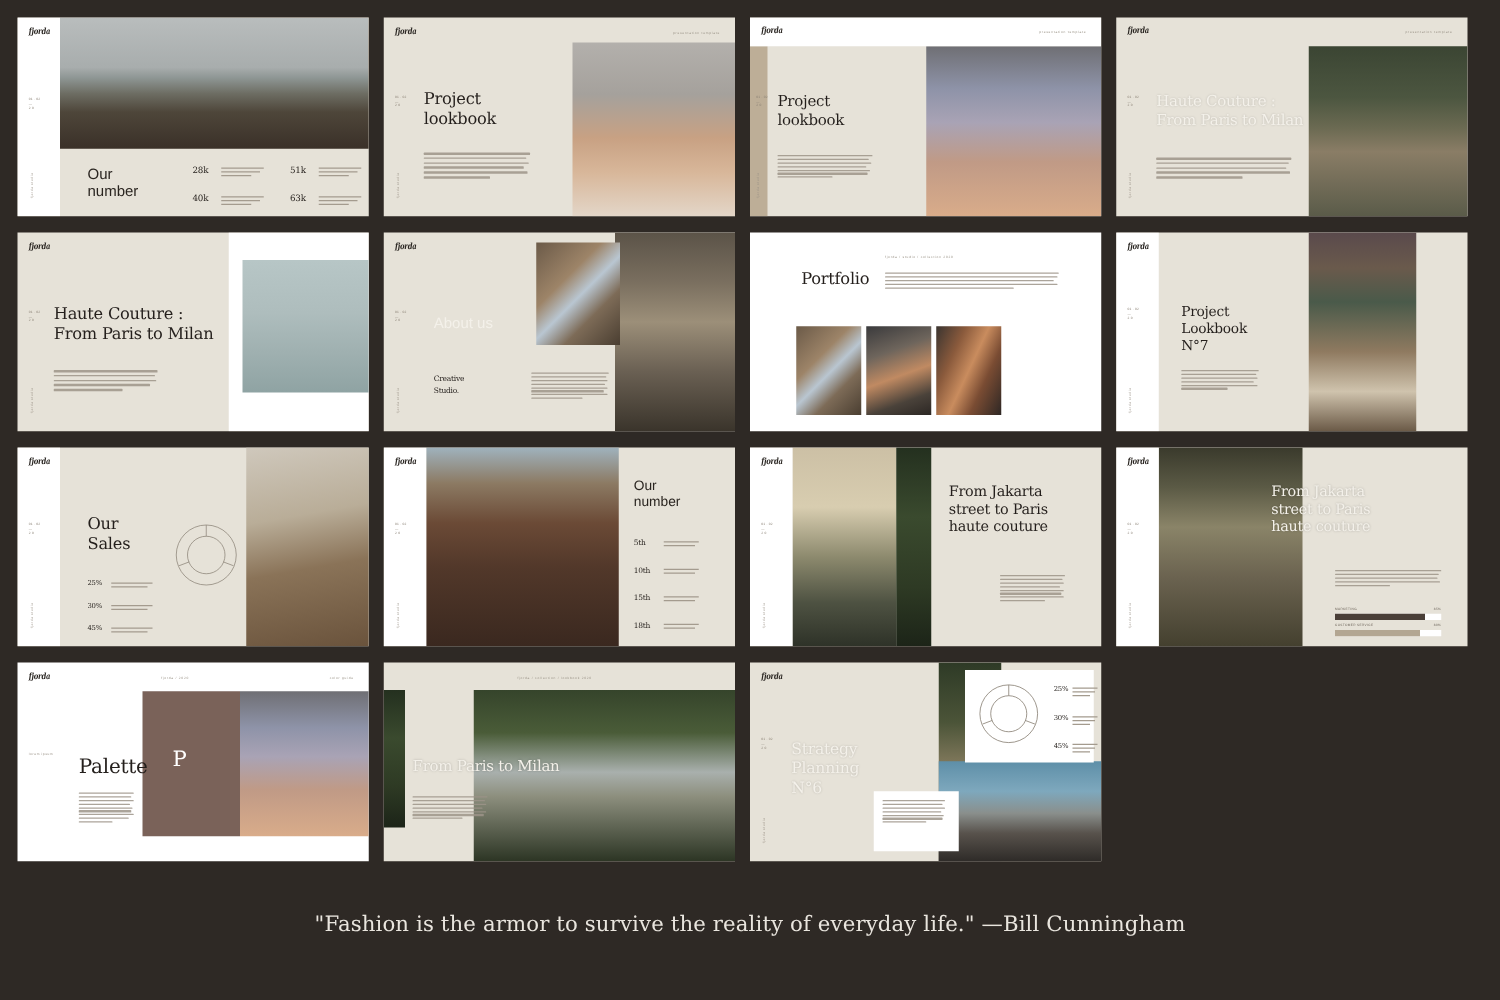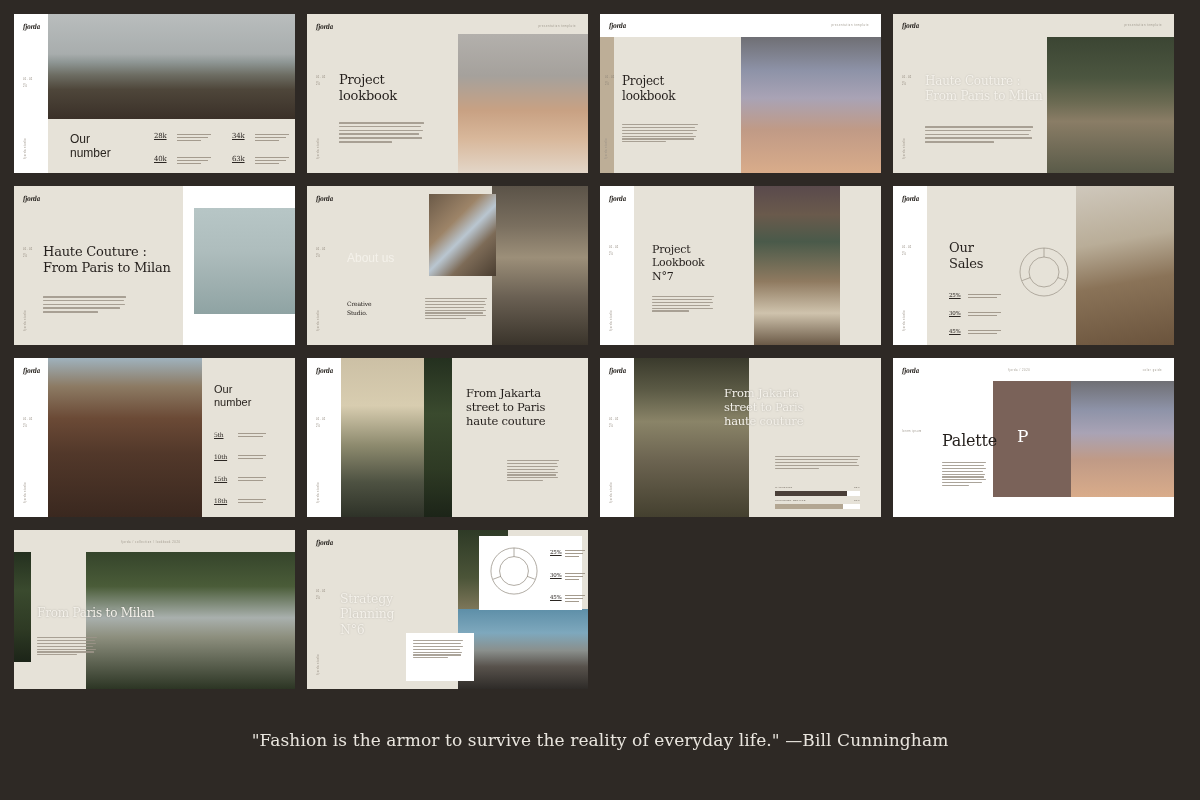--- a/index.html
+++ b/index.html
@@ -150,7 +150,7 @@
   
   .stat-num {
     position: absolute; font-family: "DejaVu Serif", serif;
-    font-size: 7px; color: #2b2622; letter-spacing: -0.2px; text-decoration: underline;
+    font-size: 7px; color: #2b2622; letter-spacing: -0.2px;
   }
   .stat-lines { position: absolute; width: 34px; }
   .stat-lines i { display:block; height:1.1px; background:#a49b8e; margin-bottom:1.8px; }

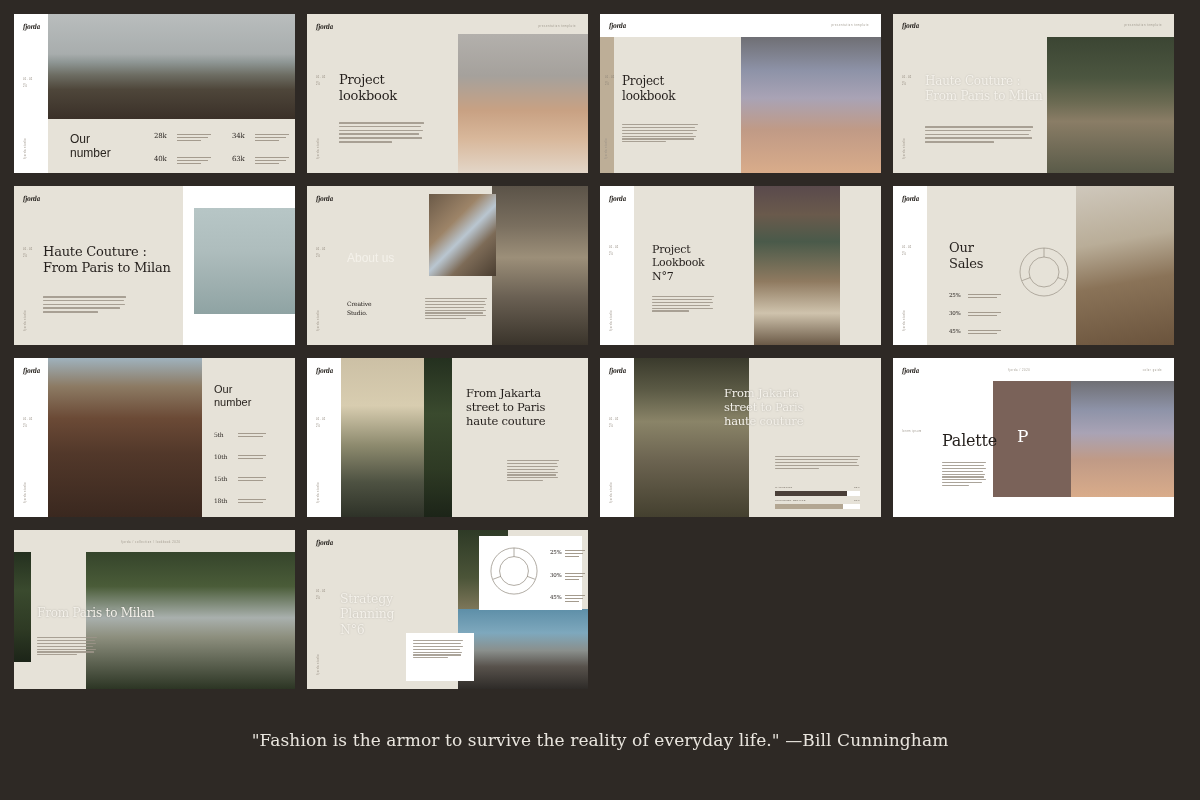--- a/index.html
+++ b/index.html
@@ -192,7 +192,7 @@
         <i style="width:92%"></i>
         <i style="width:70%"></i>
       </div>
-    <div class="stat-num" style="left:218px;top:118px;">34k</div>
+    <div class="stat-num" style="left:218px;top:118px;">51k</div>
     <div class="stat-lines" style="left:241px;top:120px;">
         <i style="width:100%"></i>
         <i style="width:92%"></i>

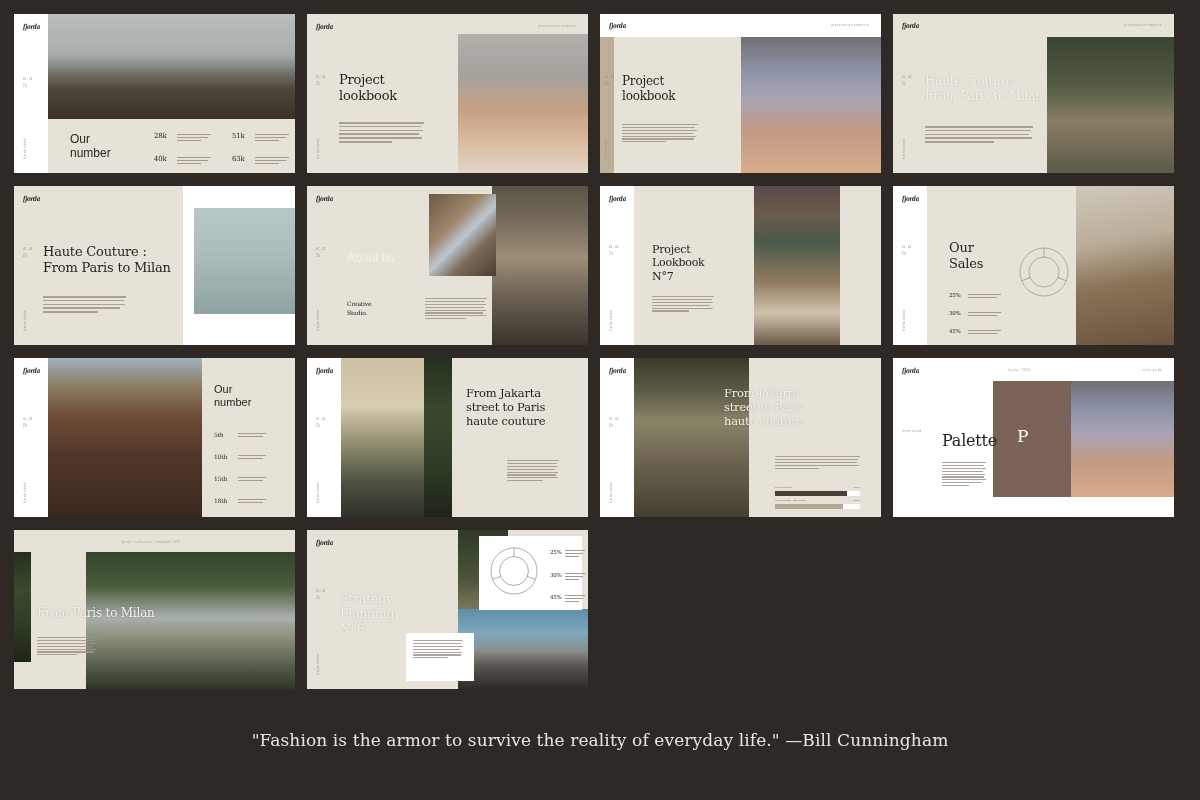--- a/index.html
+++ b/index.html
@@ -307,6 +307,20 @@
     </div>
   </div>
 
+  <div class="slide" style="background:#ffffff;">
+    <div class="topmeta" style="left:108px;top:18px;">fjorda  /  studio  /  collection 2020</div>
+    <div class="h-serif" style="left:41px;top:30px;font-size:13px;">Portfolio</div>
+    <div class="para tiny" style="left:108px;top:32px;width:139px;">
+      <i style="width:100%"></i>
+        <i style="width:99%"></i>
+        <i style="width:97%"></i>
+        <i style="width:99%"></i>
+        <i style="width:74%"></i>
+    </div>
+    <div class="img ph-street1" style="left:37px;top:75px;width:52px;height:71px;"></div>
+    <div class="img ph-street2" style="left:93px;top:75px;width:52px;height:71px;"></div>
+    <div class="img ph-street3" style="left:149px;top:75px;width:52px;height:71px;"></div>
+  </div>
 
   <div class="slide">
     <div class="img ph-room" style="left:154px;top:0;width:86px;bottom:0;"></div>

